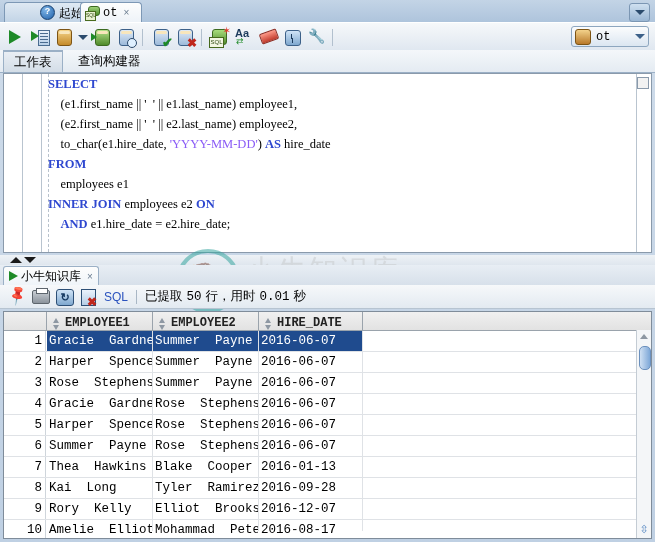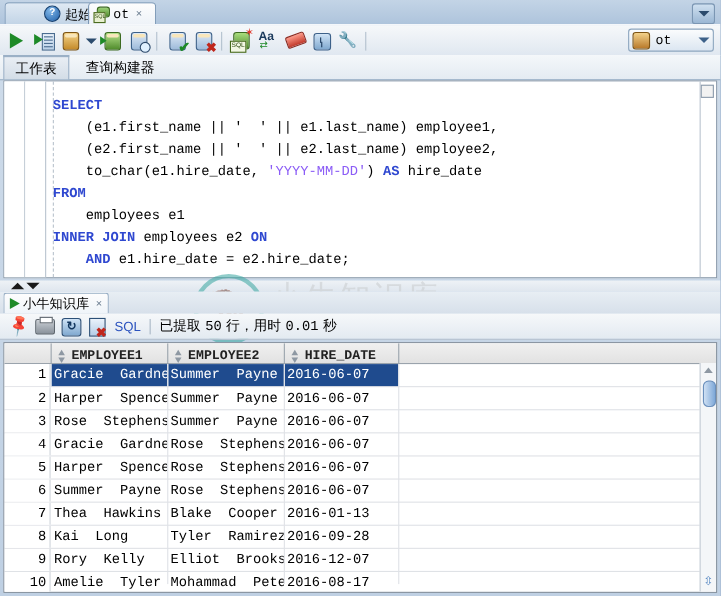--- a/index.html
+++ b/index.html
@@ -107,7 +107,7 @@
   .gut1{position:absolute;left:0;top:0;width:18px;height:100%;background:#fff;border-right:1px solid #b9c4cf;}
   .gut2{position:absolute;left:19px;top:0;width:18px;height:100%;background:#fff;border-right:1px solid #b9c4cf;}
   .code{position:absolute;left:38px;top:0;right:14px;height:100%;overflow:hidden;
-    font-family:Liberation Mono, monospace;font-size:12.5px;margin-top:12px;}
+    font-family:Liberation Serif, serif;font-size:12.5px;}
   .indent-guide{position:absolute;left:44px;top:0;bottom:0;width:0;
     border-left:1px dashed #b8c2cc;}
   .cl-row{position:relative;height:20px;line-height:20px;white-space:pre;padding-left:6px;}

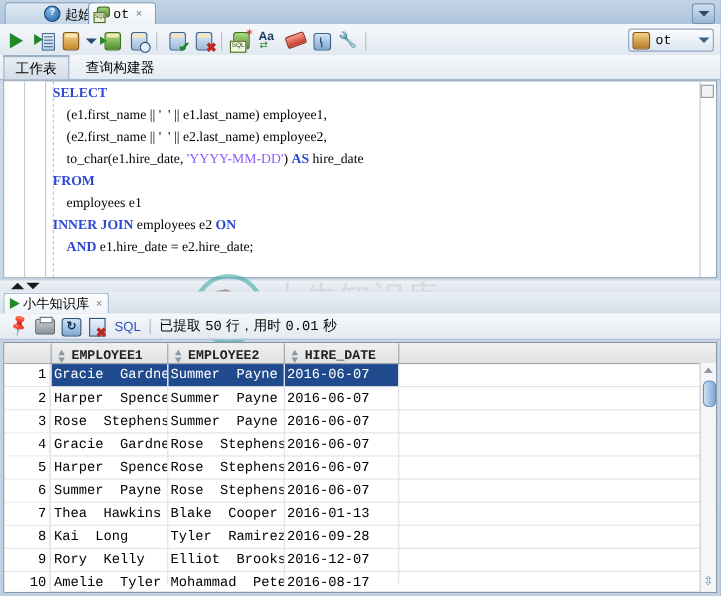--- a/index.html
+++ b/index.html
@@ -420,7 +420,7 @@
         </div>
         <div class="grow">
           <div class="gc rn">10</div>
-          <div class="gc c1">Amelie  Tyler</div>
+          <div class="gc c1">Amelie  Elliot</div>
           <div class="gc c2">Mohammad  Peterson</div>
           <div class="gc c3">2016-08-17</div>
         </div>

